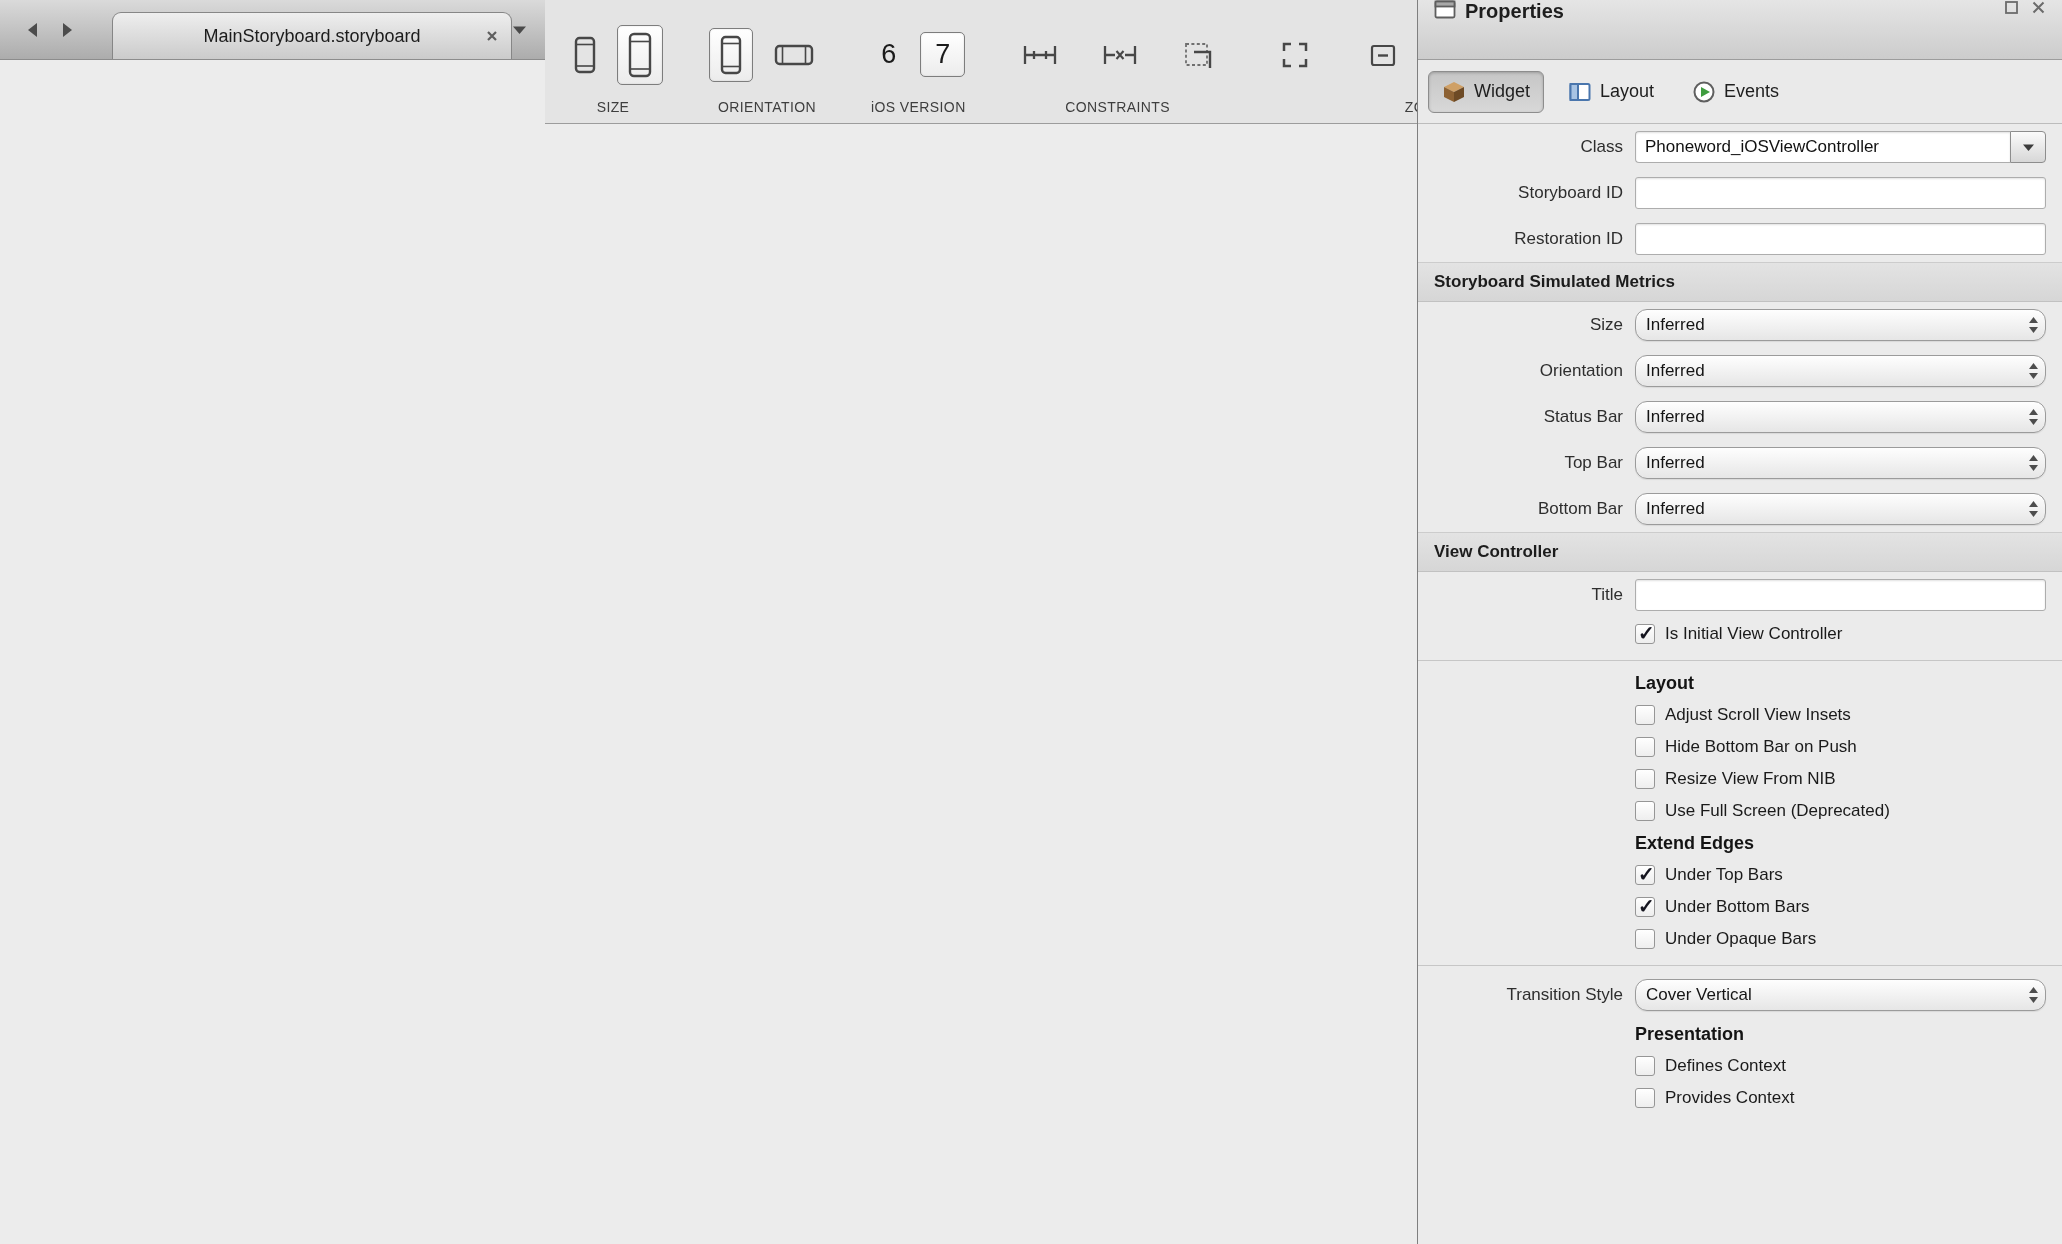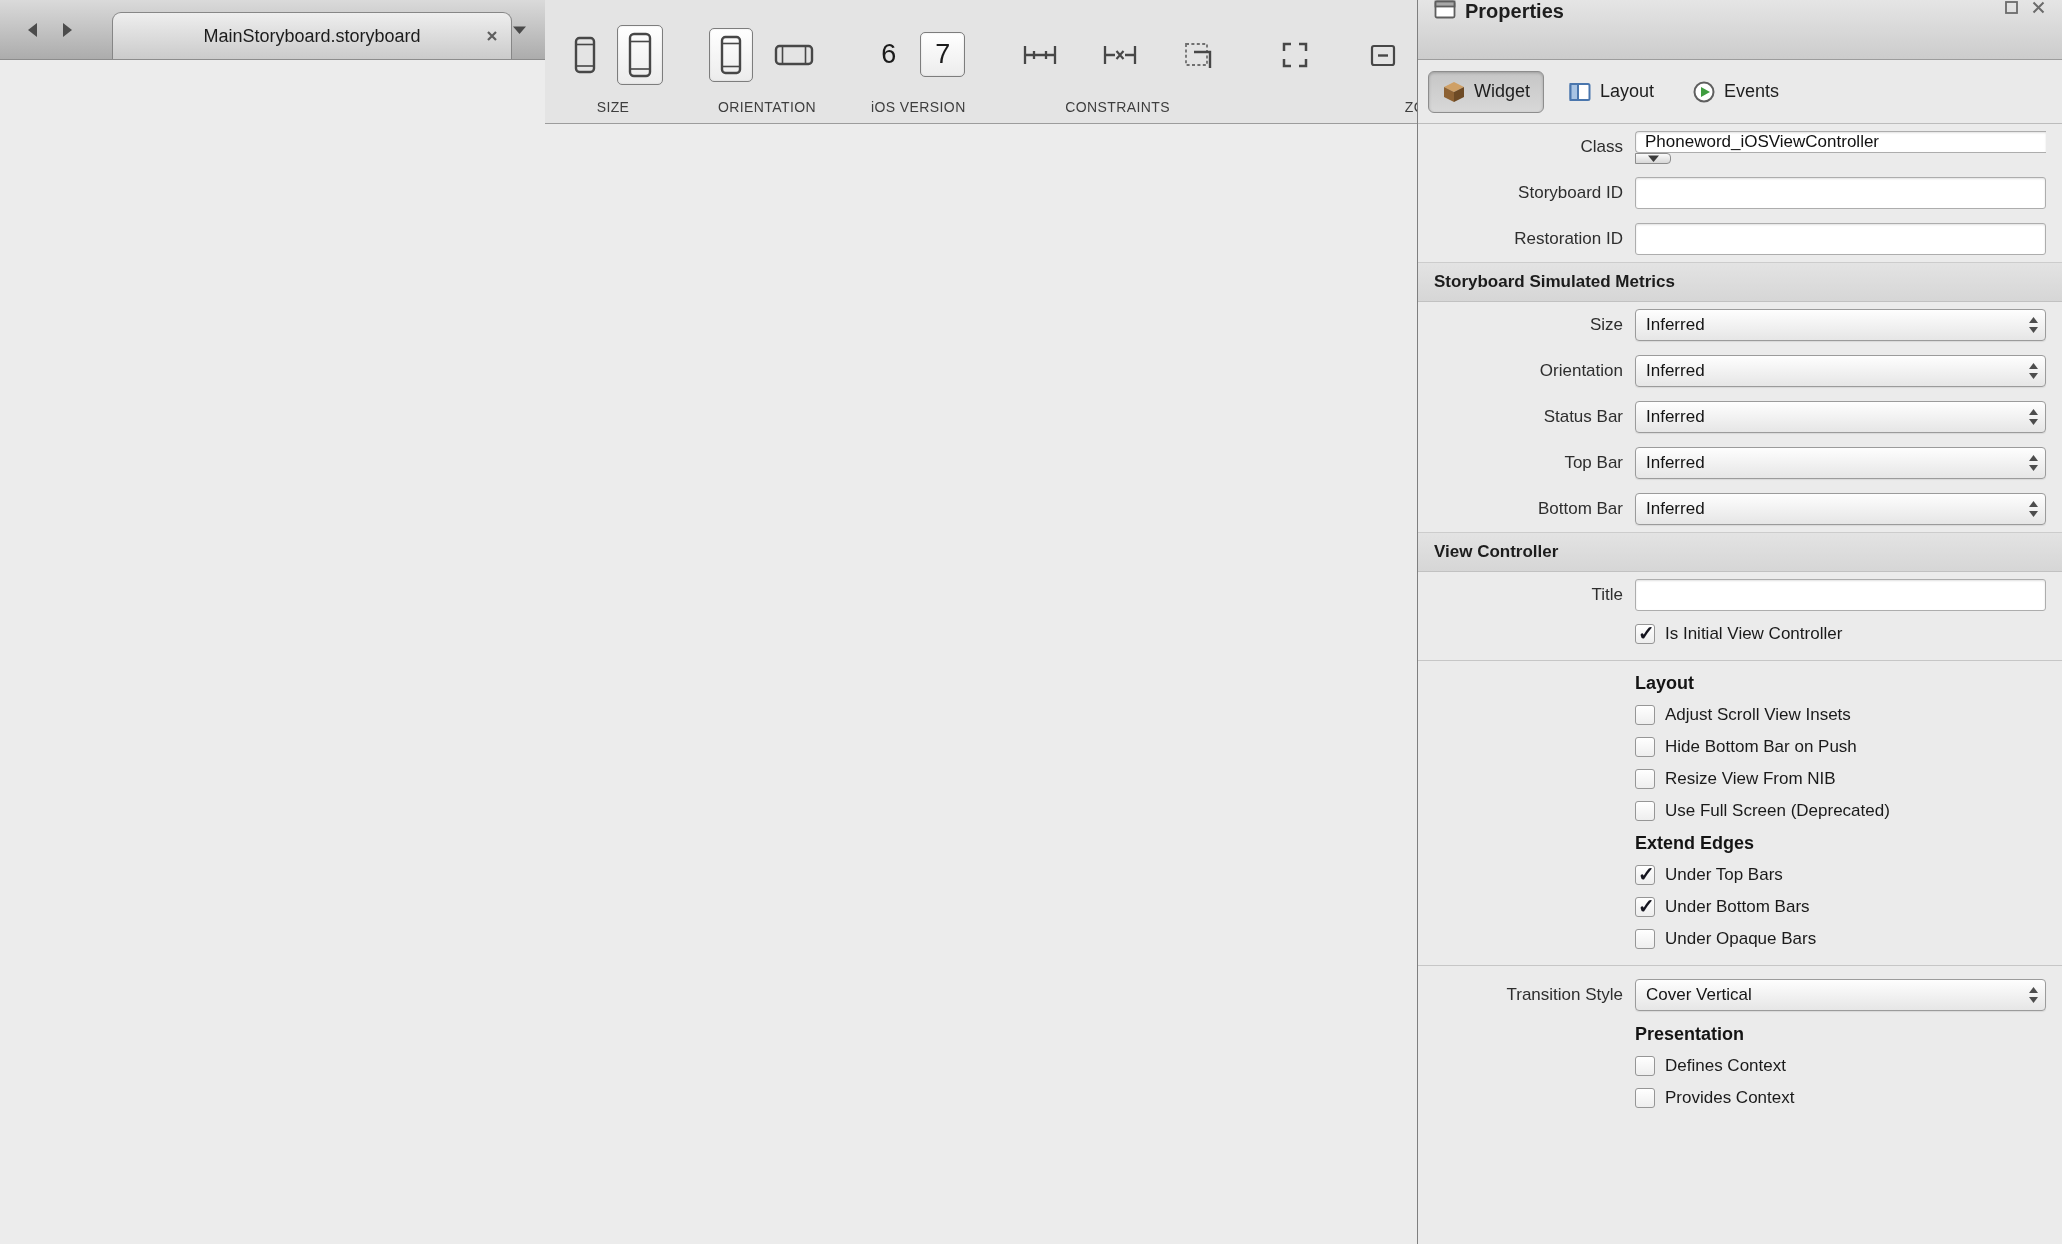--- a/index.html
+++ b/index.html
@@ -78,7 +78,7 @@
   .tf { width: 100%; height: 32px; border: 1px solid #adadad; border-radius: 3px;
     background: #ffffff; box-shadow: inset 0 1px 2px rgba(0,0,0,.12);
     padding: 0 9px; font-size: 17px; color: #111; font-family: inherit; }
-  .combo { display: flex; height: 32px; flex-direction: column; }
+  .combo { display: flex; height: 32px; }
   .combo .tf { border-radius: 4px 0 0 4px; border-right: none; flex: 1; }
   .combo-dd { width: 36px; flex: none; border: 1px solid #8d8d8d; border-radius: 0 4px 4px 0;
     background: linear-gradient(#fbfbfb,#d7d7d7); display: flex; align-items: center; justify-content: center; }

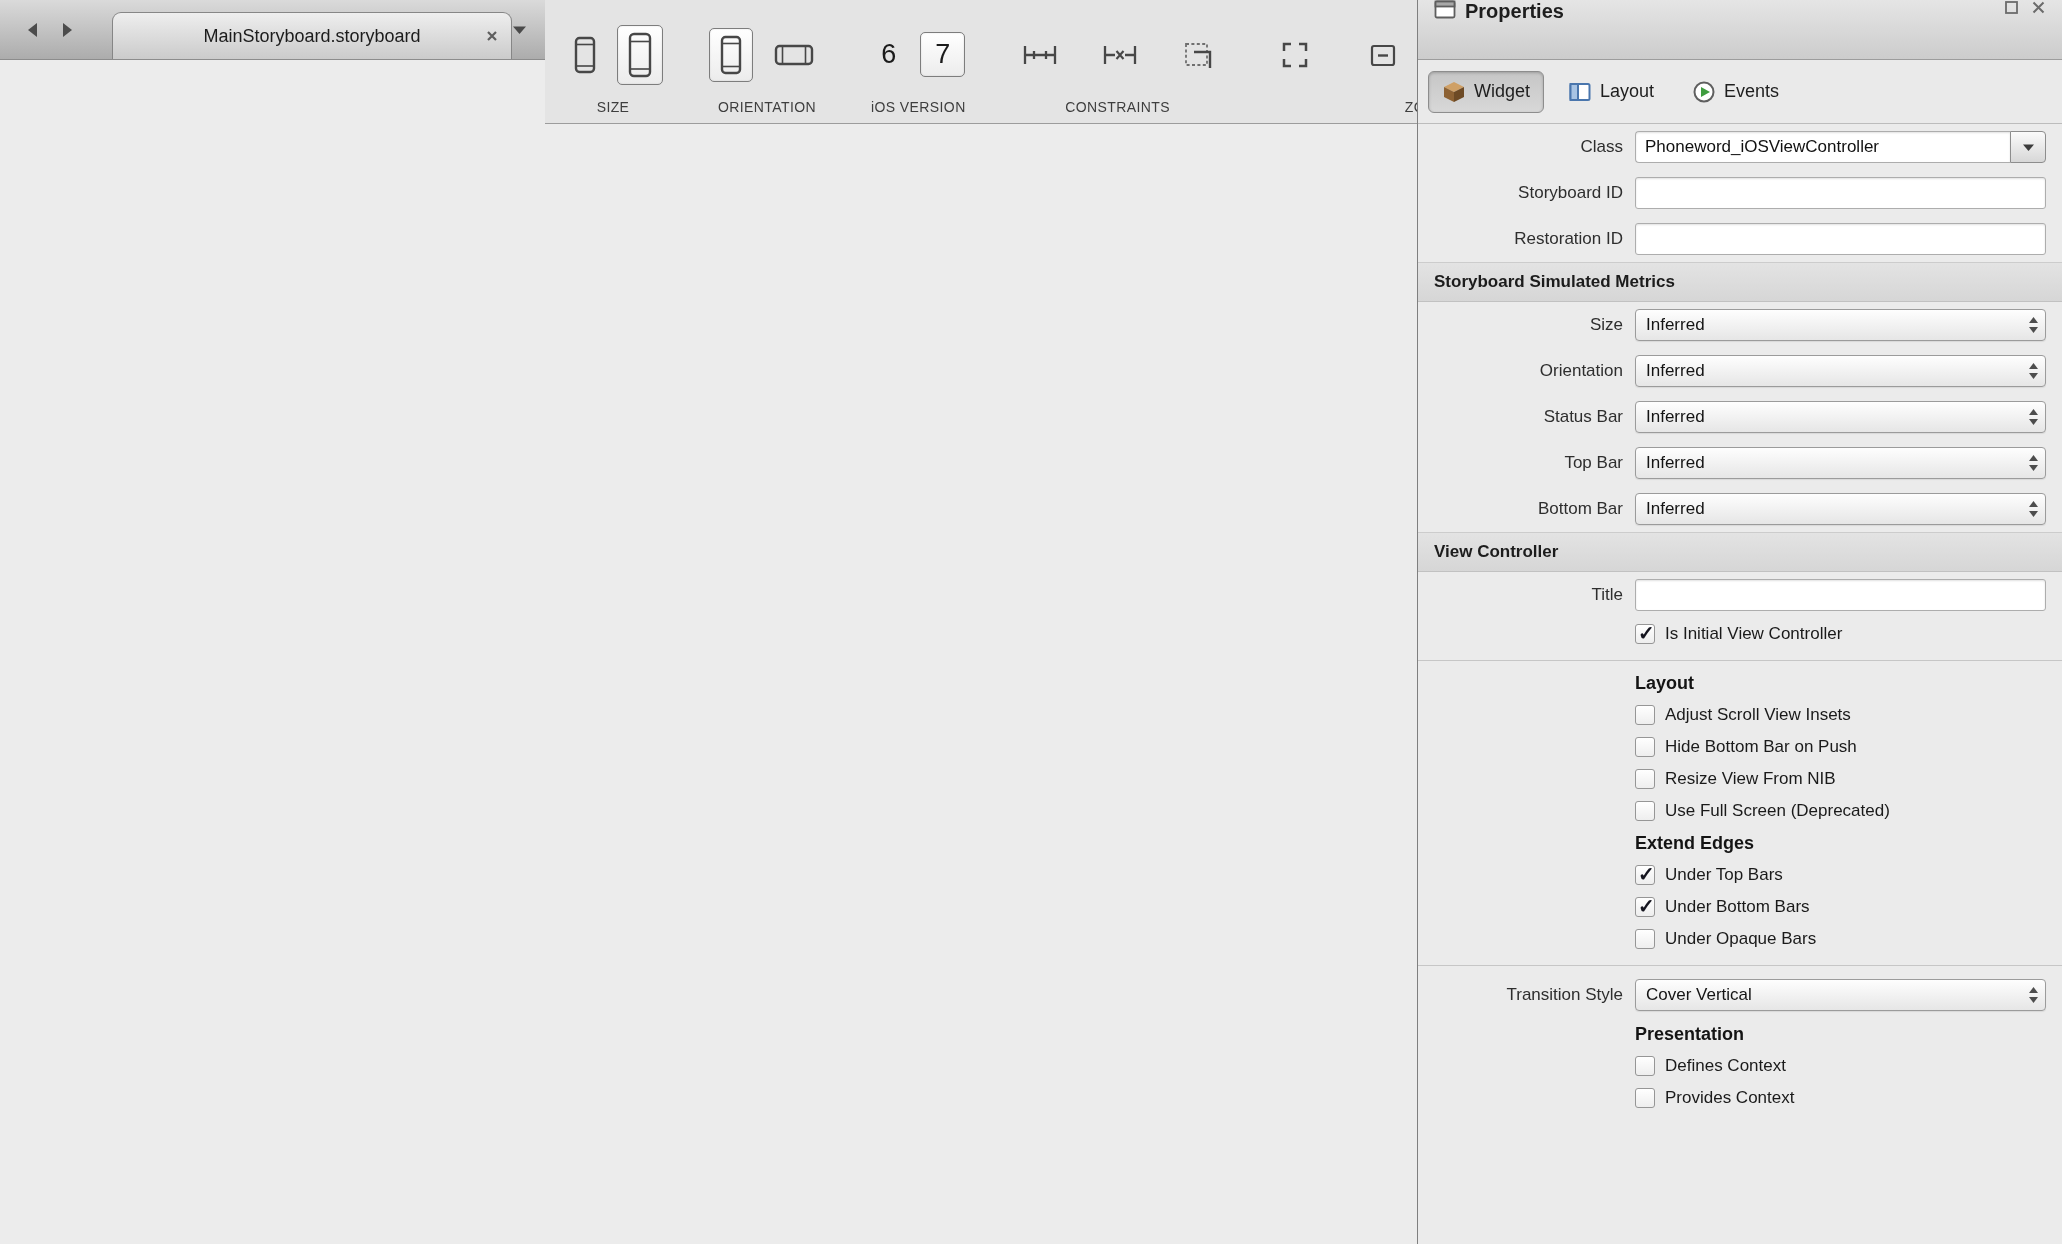--- a/index.html
+++ b/index.html
@@ -83,7 +83,7 @@
   .combo-dd { width: 36px; flex: none; border: 1px solid #8d8d8d; border-radius: 0 4px 4px 0;
     background: linear-gradient(#fbfbfb,#d7d7d7); display: flex; align-items: center; justify-content: center; }
   .popup { display: flex; align-items: center; height: 32px; border: 1px solid #9b9b9b;
-    border-radius: 4px; background: linear-gradient(#fefefe,#e6e6e6);
+    border-radius: 12px; background: linear-gradient(#fefefe,#e6e6e6);
     box-shadow: 0 1px 1px rgba(0,0,0,.08); padding: 0 6px 0 10px; }
   .popup-val { flex: 1; font-size: 17px; color: #141414; }
   .steppers { display: flex; align-items: center; padding-left: 6px; }

